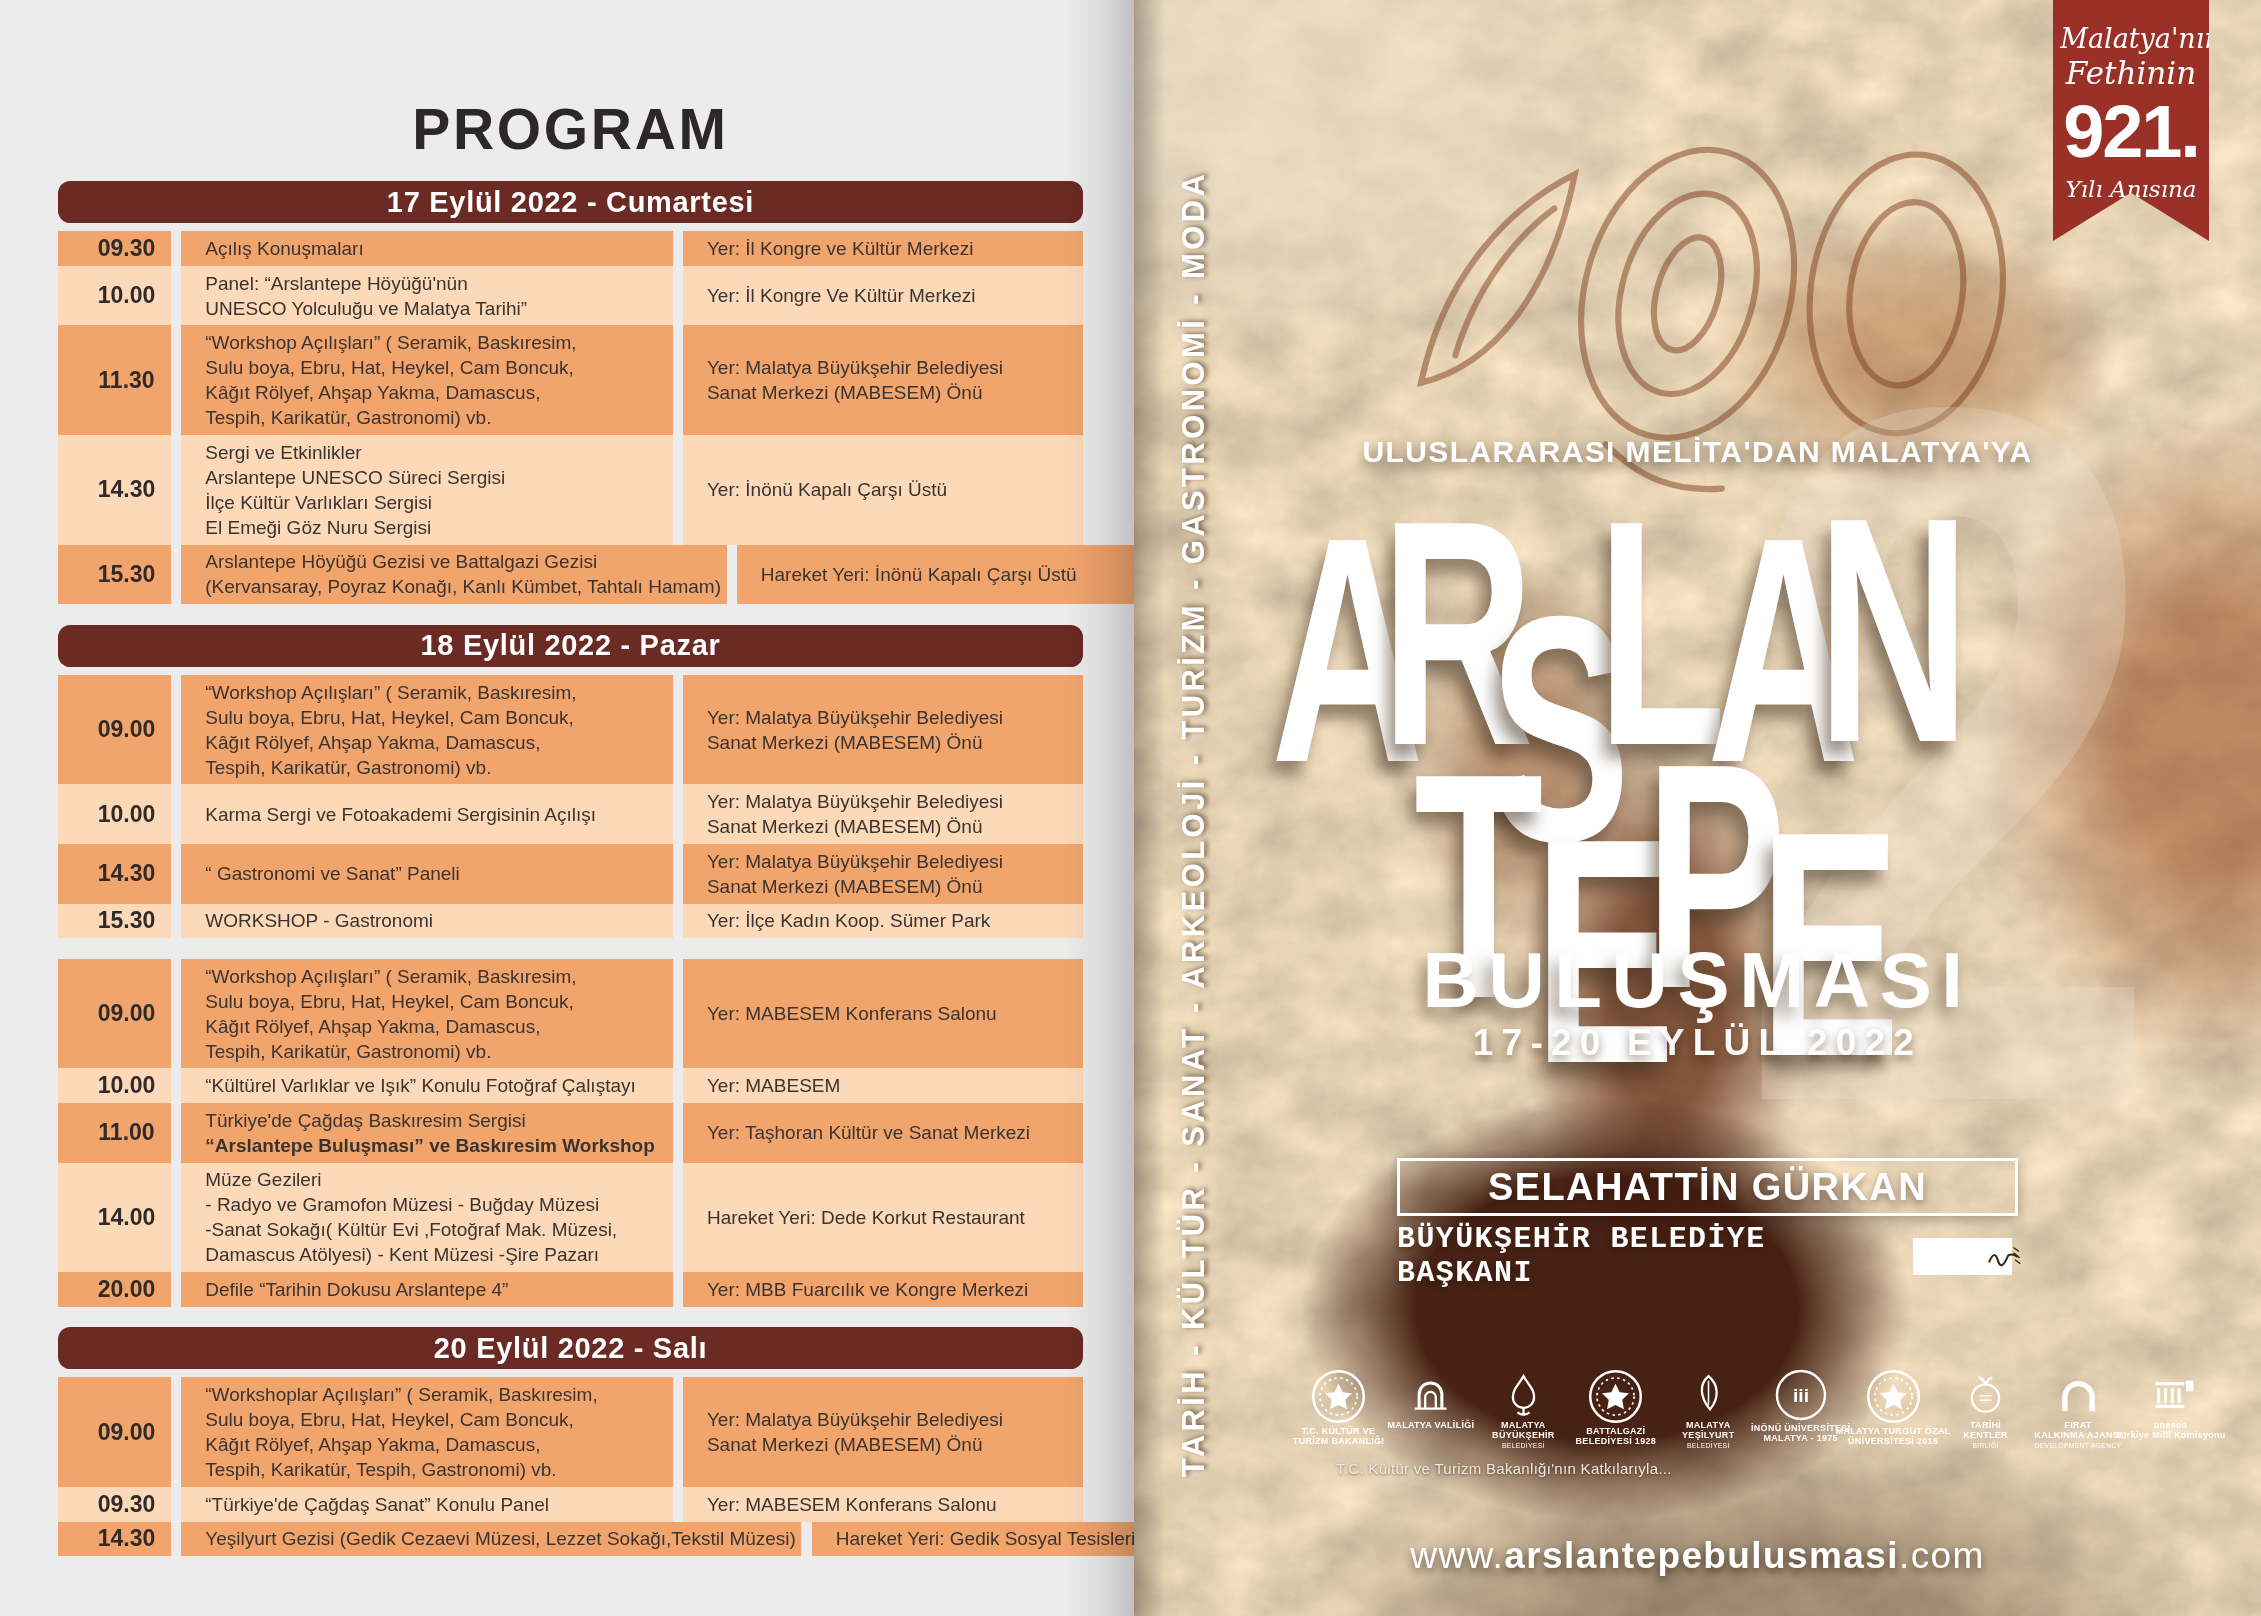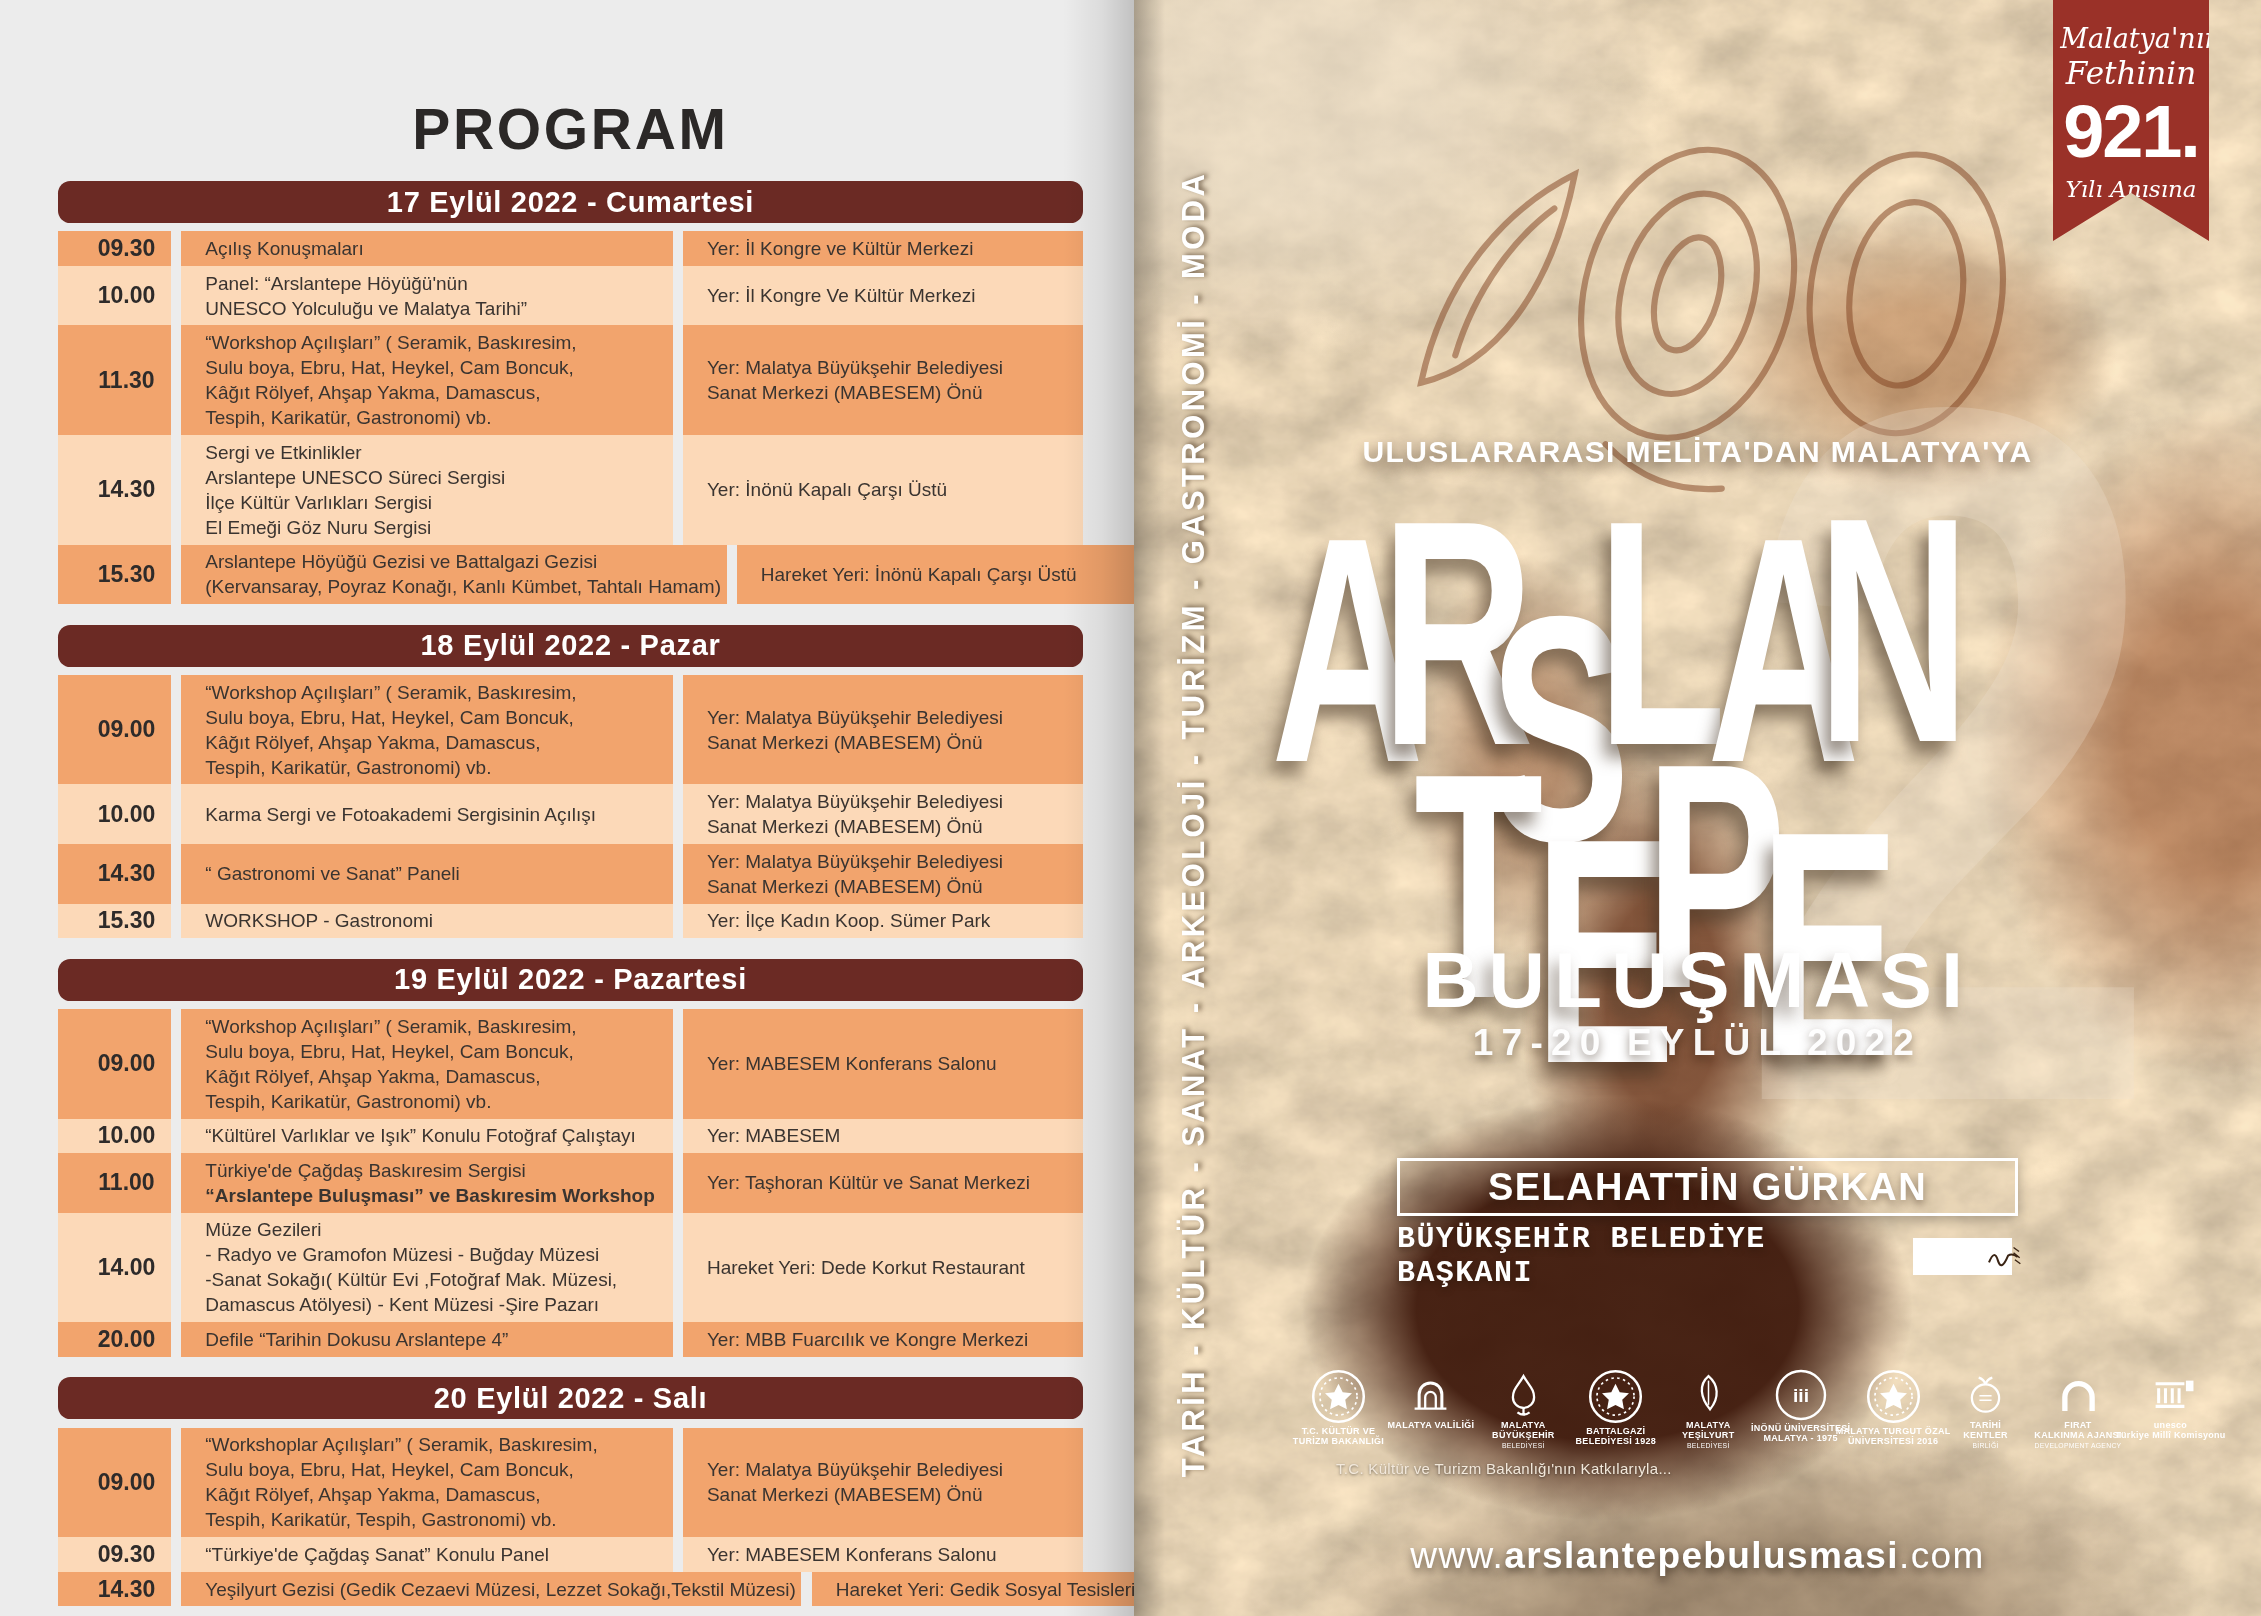--- a/index.html
+++ b/index.html
@@ -206,7 +206,6 @@
           </div>
         </div>
         <div class="day">
-          <div class="day-header">19 Eylül 2022 - Pazartesi</div>
           <div class="row dark">
             <div class="cell time">09.00</div>
             <div class="cell desc">

